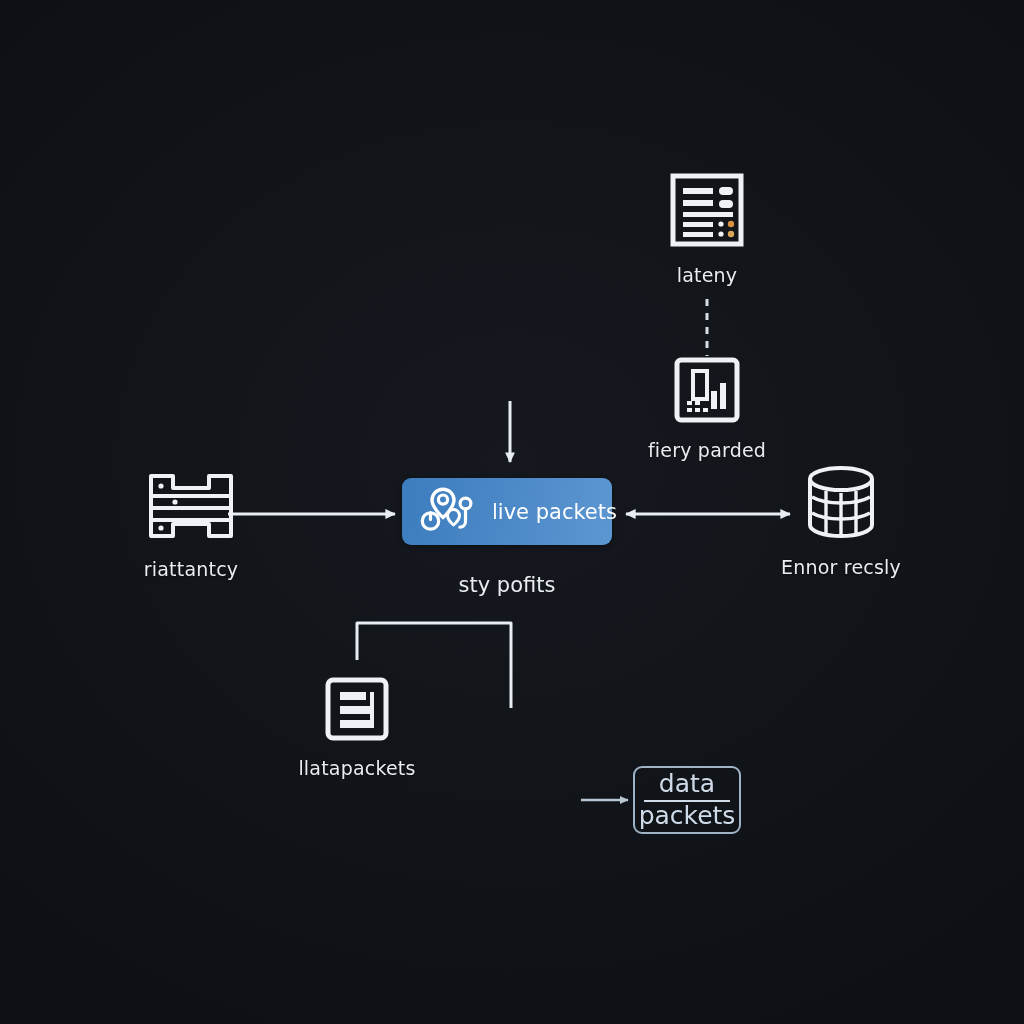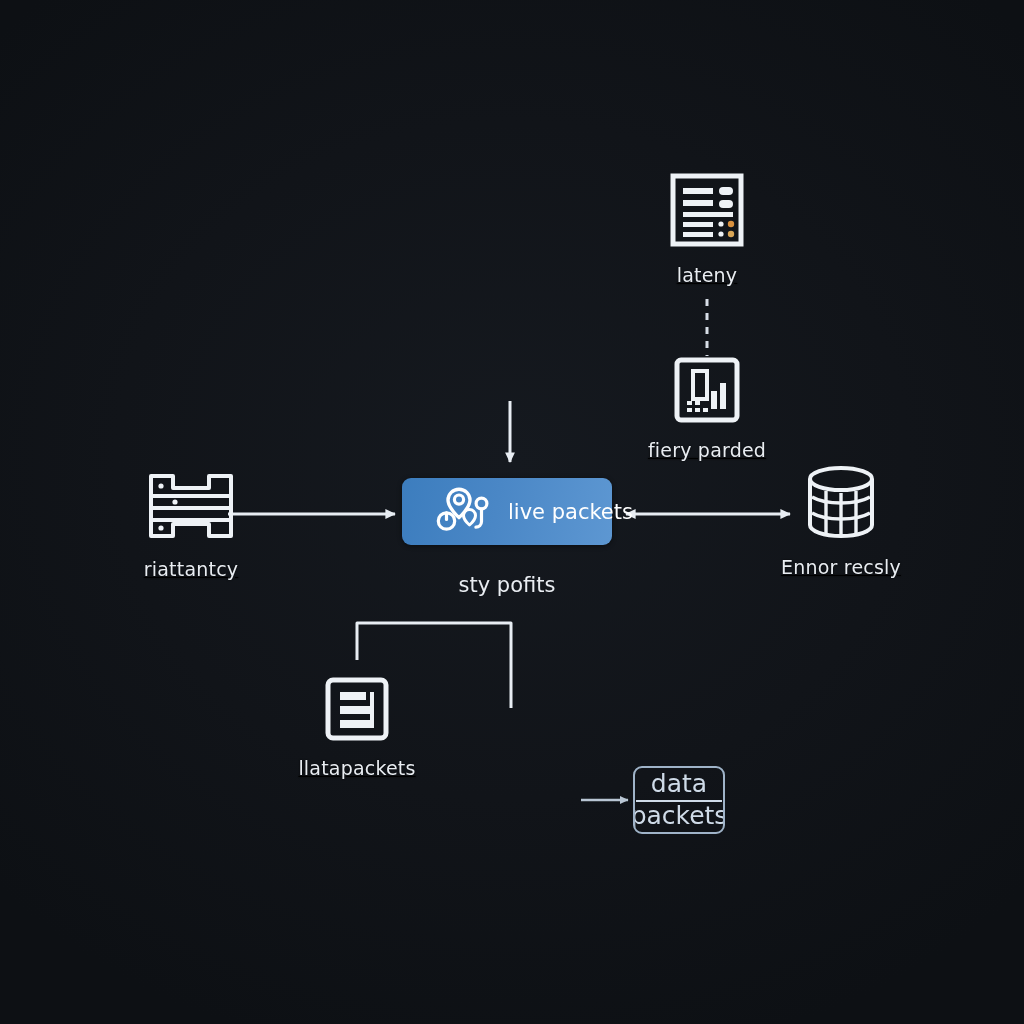--- a/index.html
+++ b/index.html
@@ -27,7 +27,6 @@
     flex-direction: column;
     align-items: center;
     justify-content: flex-start;
-    text-decoration: underline;
   }
   .node .glyph {
     display: block;

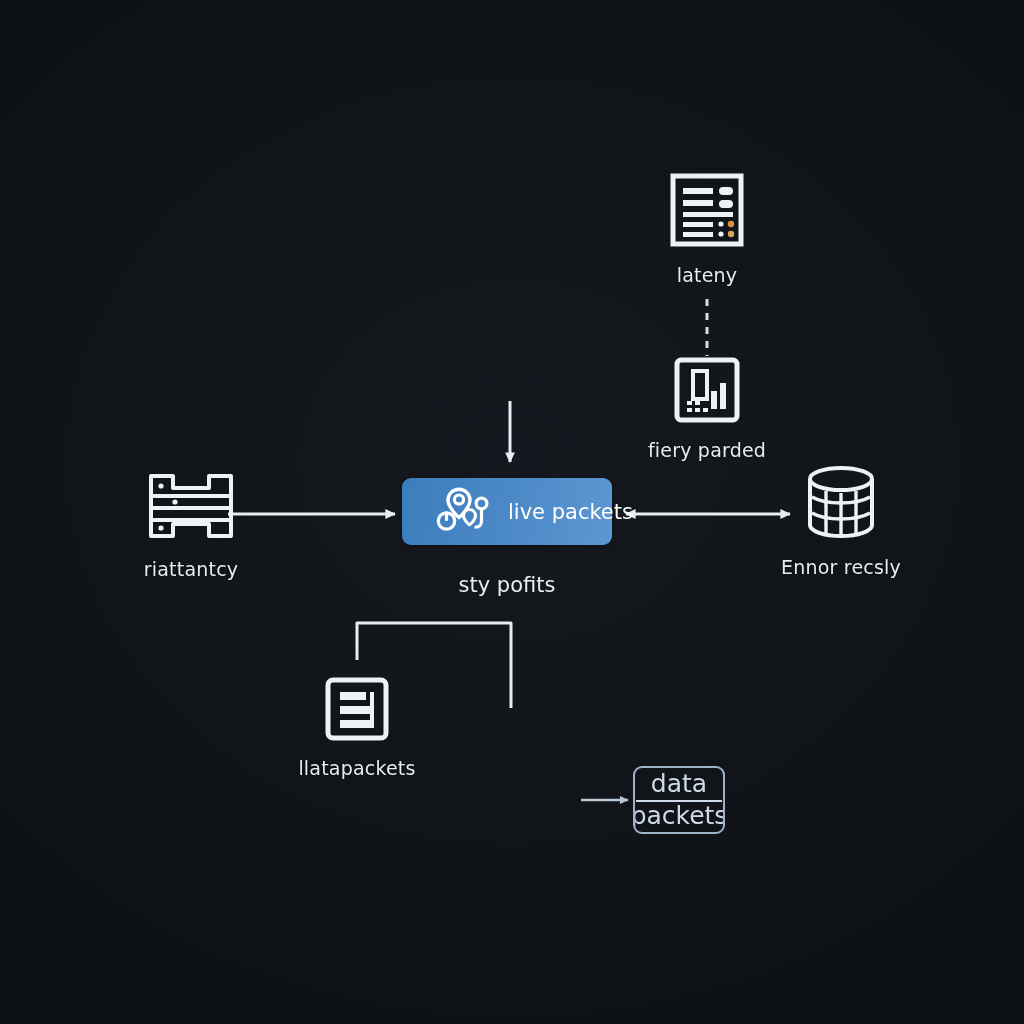--- a/index.html
+++ b/index.html
@@ -53,7 +53,7 @@
     background: linear-gradient(100deg, #3c7dbe 0%, #4a87c6 45%, #5d97d2 100%);
     display: flex;
     align-items: center;
-    padding-left: 34px;
+    padding-left: 18px;
     box-sizing: border-box;
     box-shadow: 0 1px 5px rgba(0,0,0,0.45);
   }

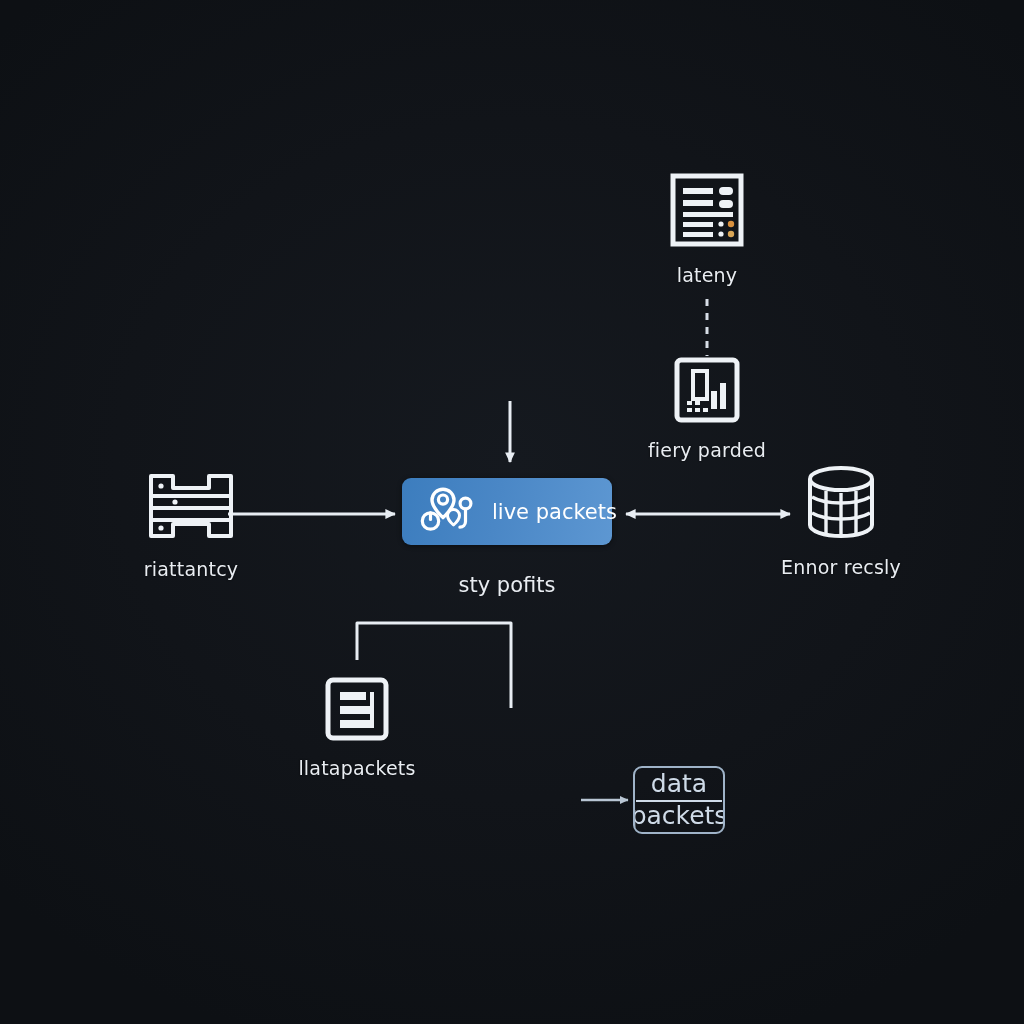--- a/index.html
+++ b/index.html
@@ -78,7 +78,7 @@
     position: absolute;
     left: 633px;
     top: 766px;
-    width: 92px;
+    width: 108px;
     height: 68px;
     border: 2px solid #9fb3c8;
     border-radius: 9px;

